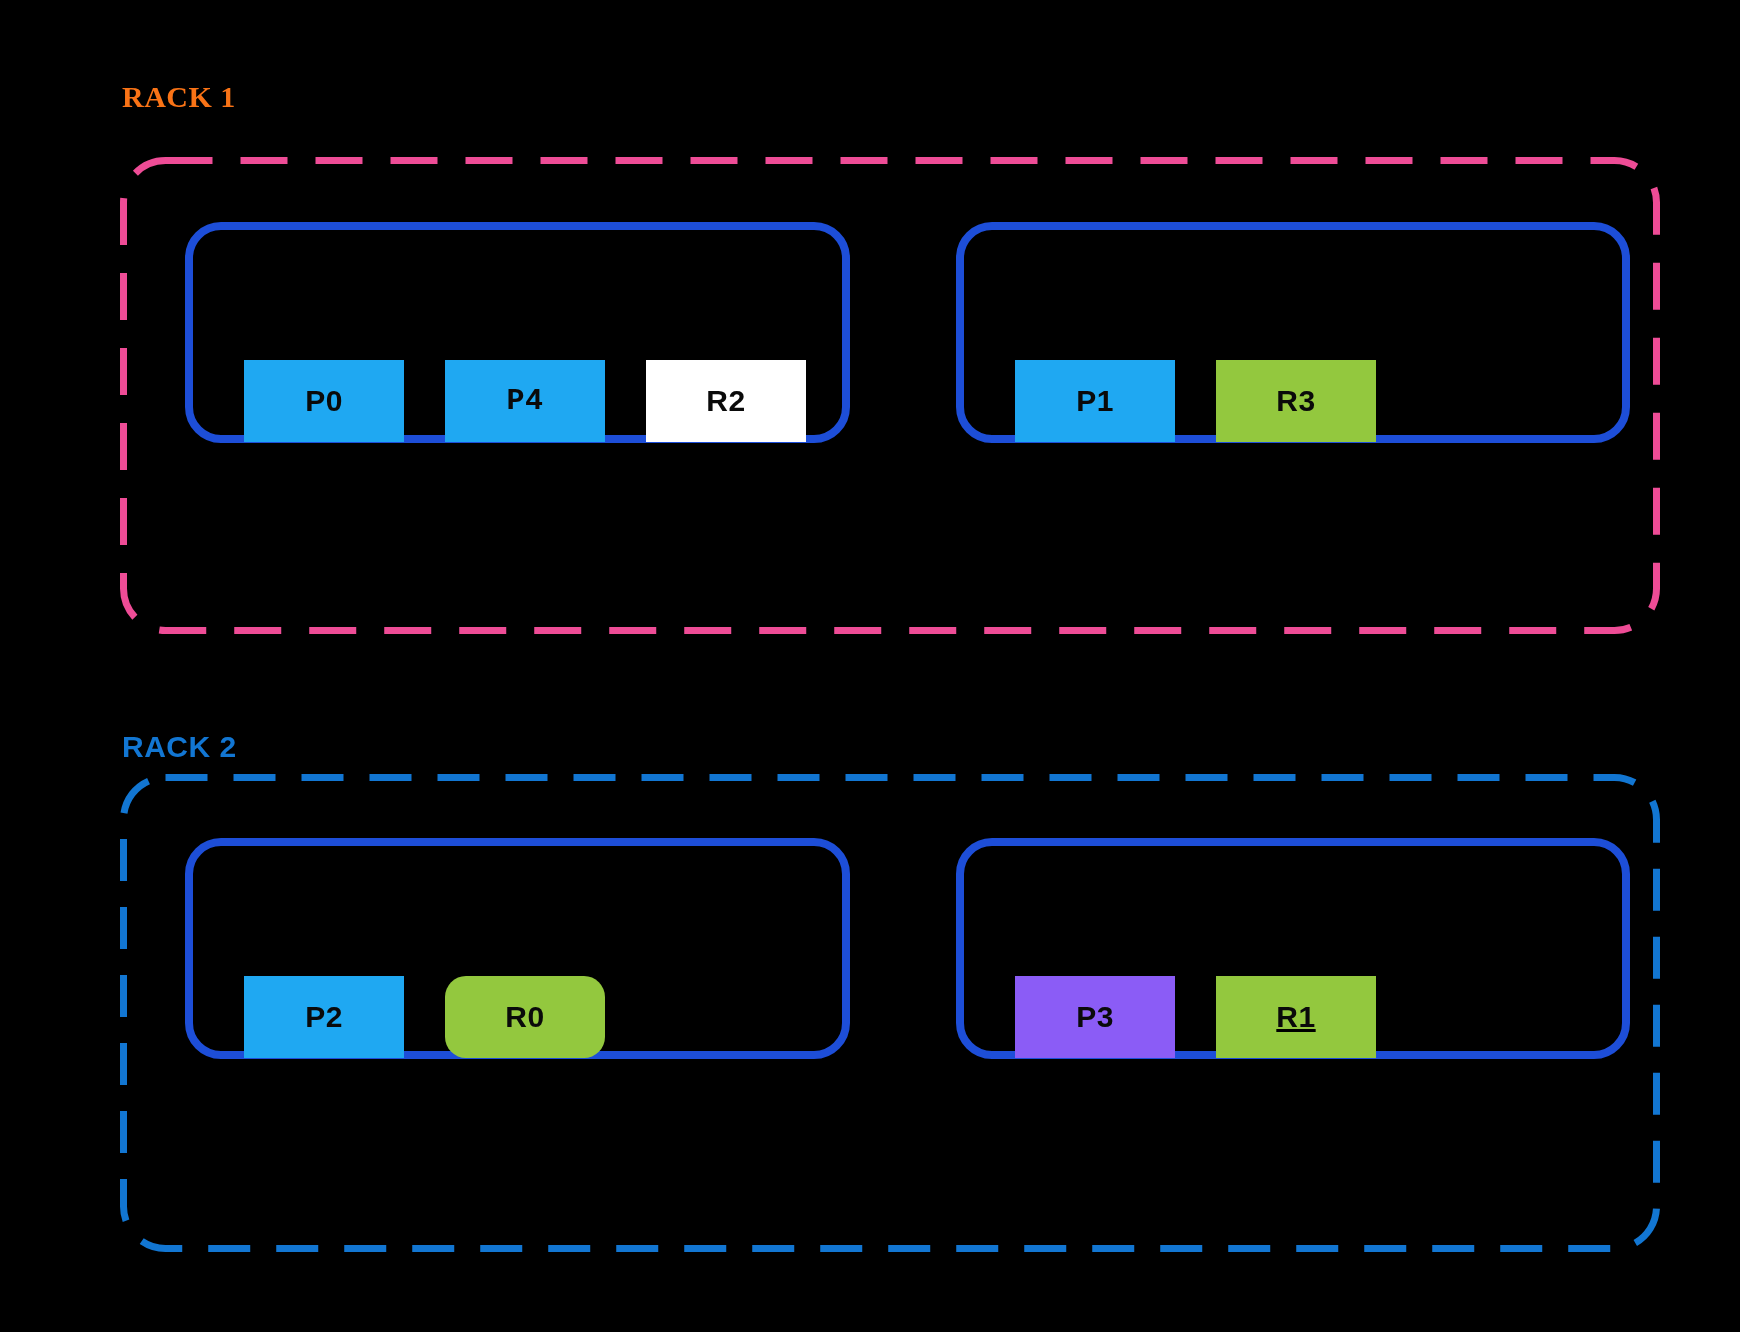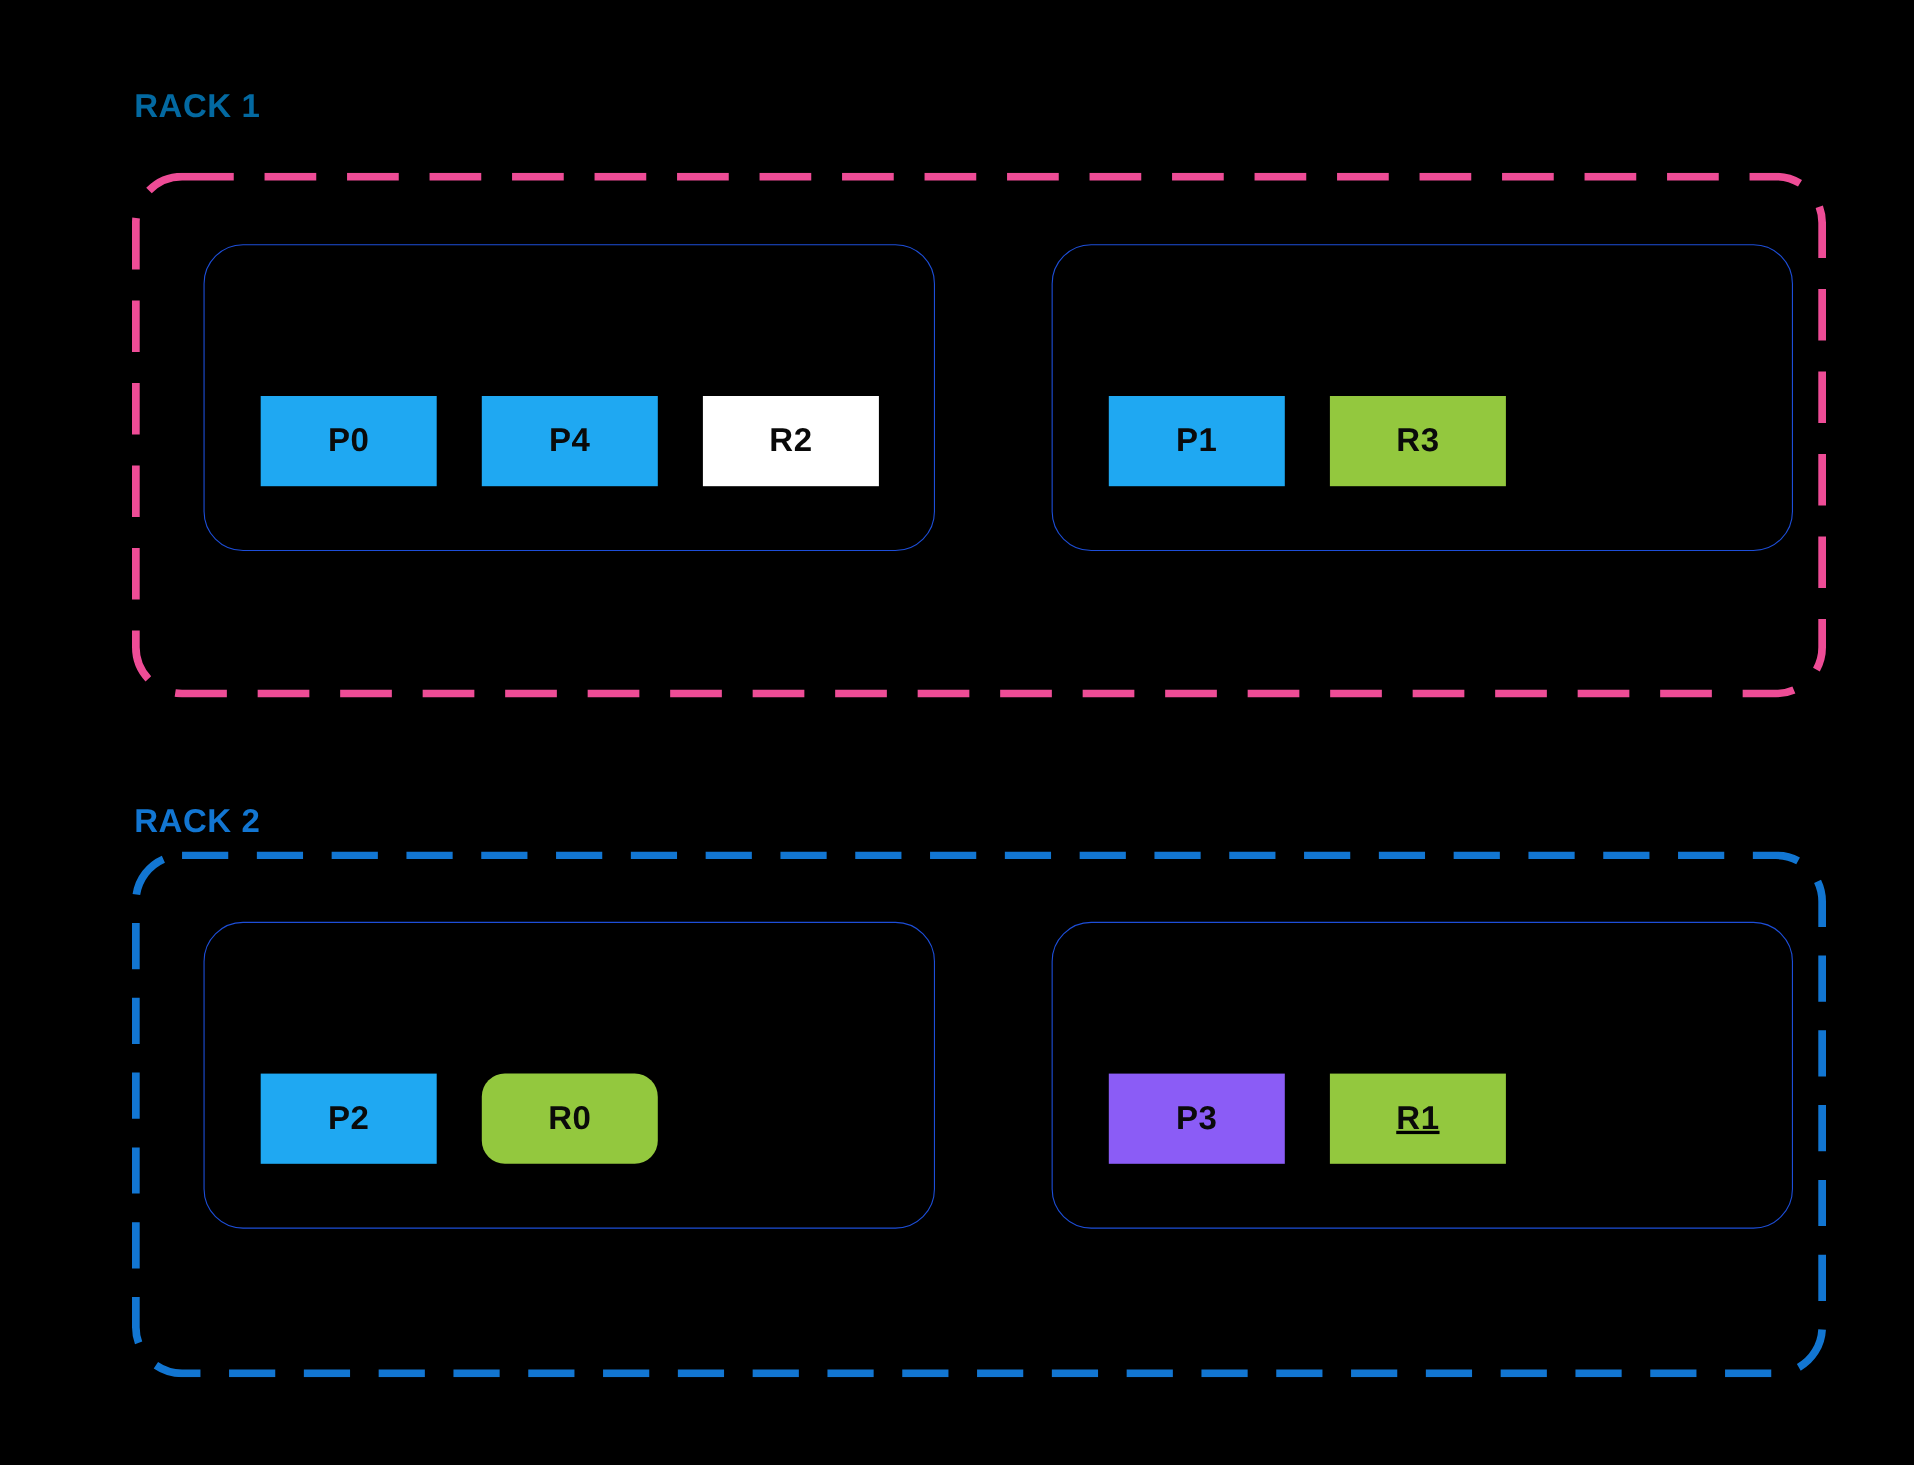--- a/index.html
+++ b/index.html
@@ -71,7 +71,7 @@
 <div class="canvas">
 
   <section class="rack rack1">
-    <div class="rack-label" style="color: #0369a1;">RACK 1</div>
+    <div class="rack-label" style="color: #f97316; font-family: Liberation Serif, serif;">RACK 1</div>
 
     <svg class="rack-border" width="1540" height="477" viewBox="0 0 1540 477">
       <rect x="3.5" y="3.5" width="1533" height="470" rx="42" ry="42" fill="none" stroke-width="7" stroke-dasharray="47 28" stroke="#EE4C96"></rect>

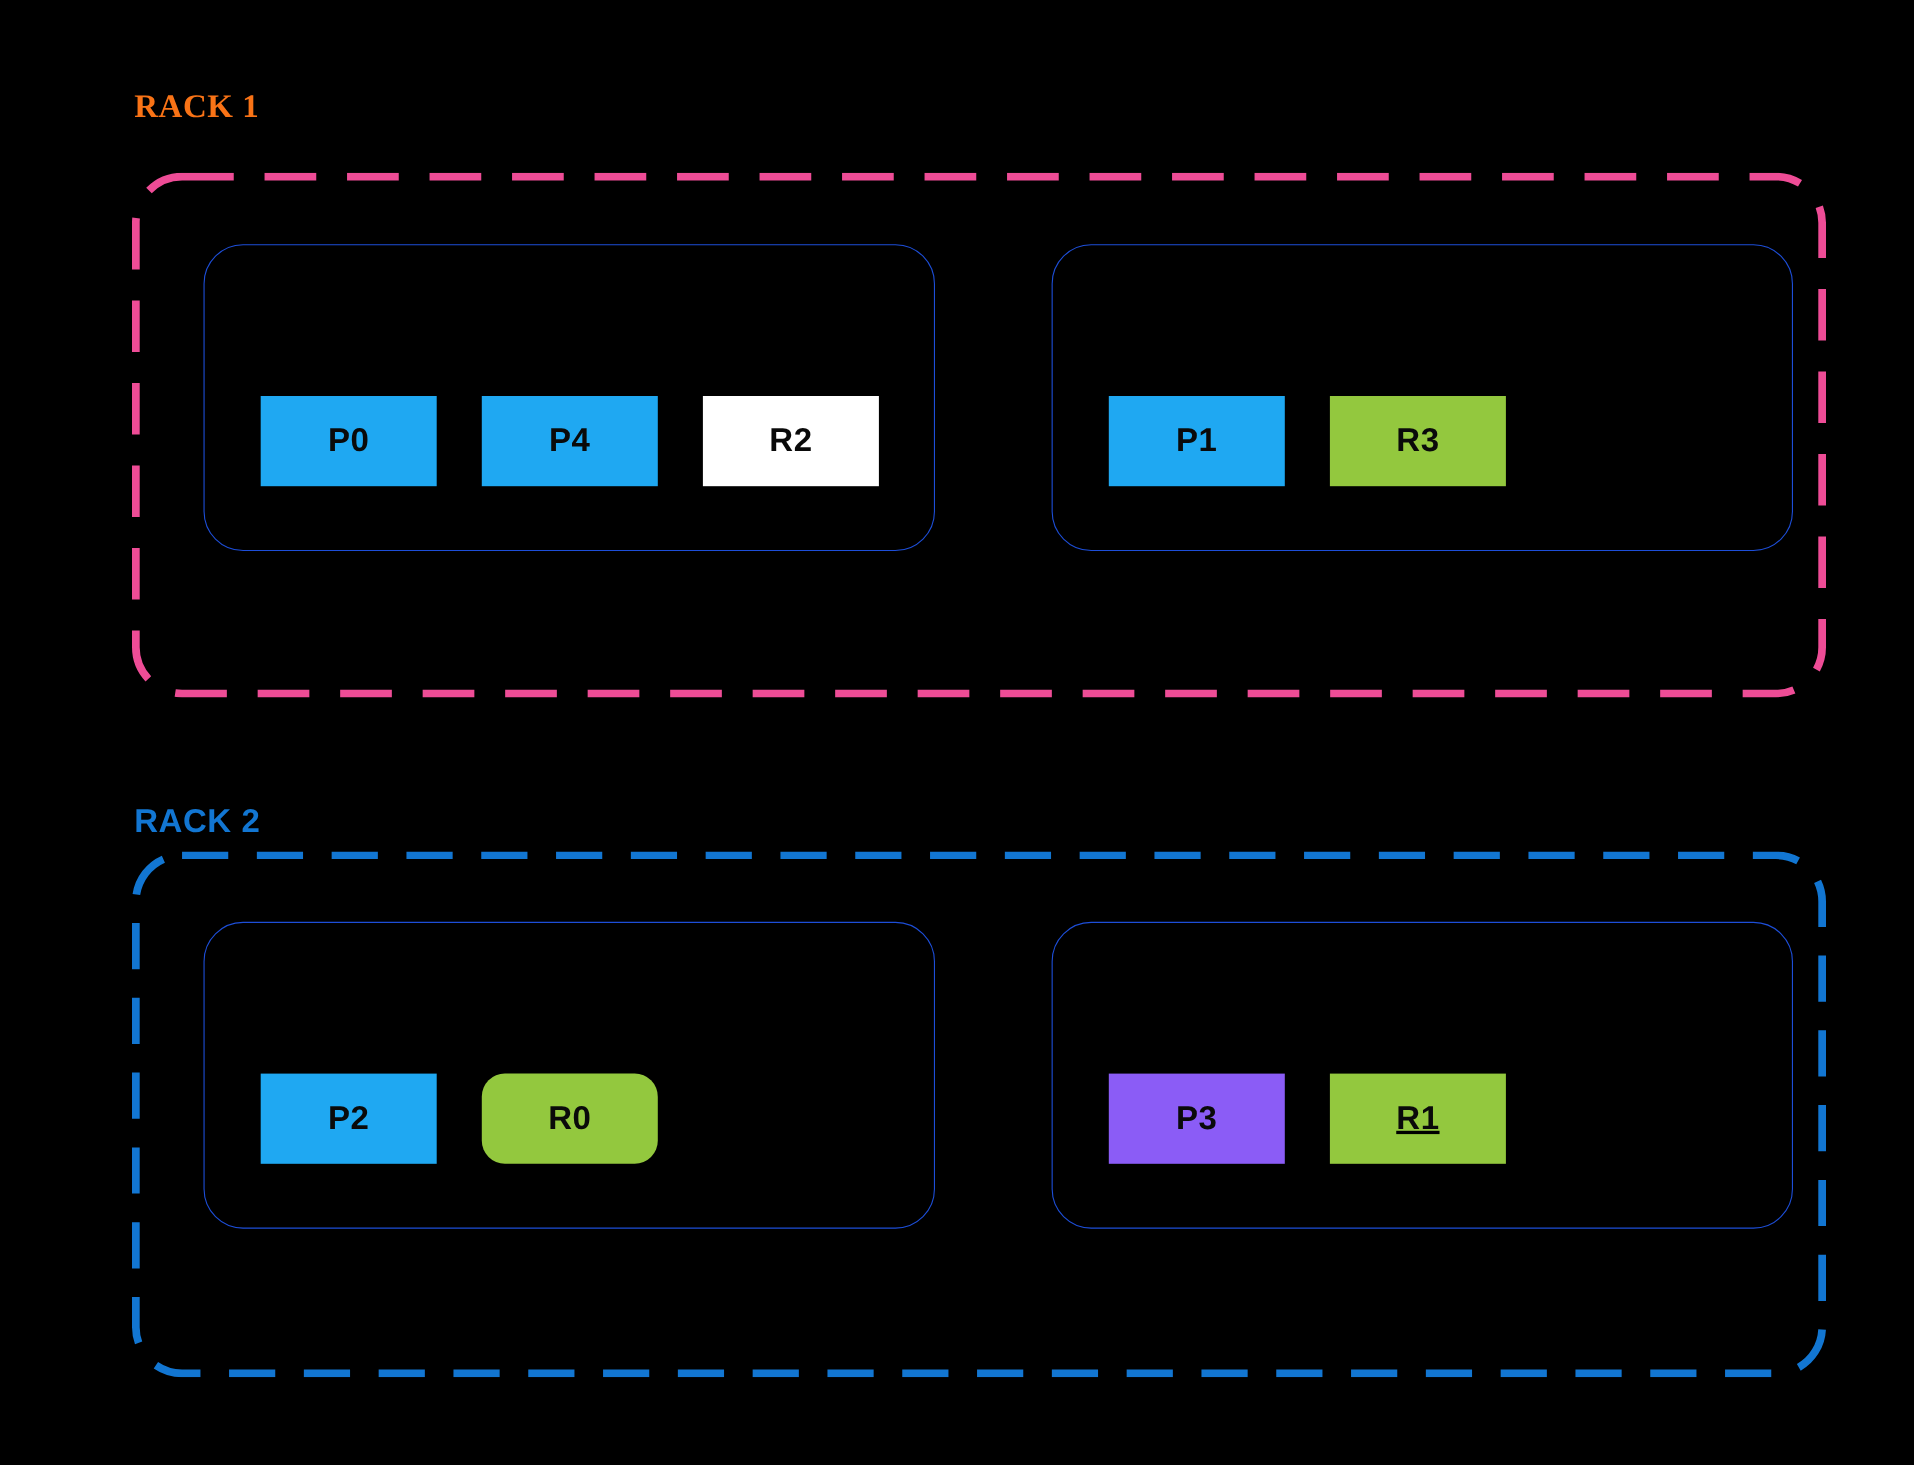--- a/index.html
+++ b/index.html
@@ -36,12 +36,12 @@
   .node {
     position: absolute;
     box-sizing: border-box;
-    border: 1px solid #1d4ed8;
+    border: 8px solid #1d4ed8;
     border-radius: 36px;
     width: 665px;
-    height: 279px;
+    height: 221px;
     display: flex;
-    align-items: flex-start;
+    align-items: center;
     gap: 41px;
     padding: 137px 0 0 51px;
   }

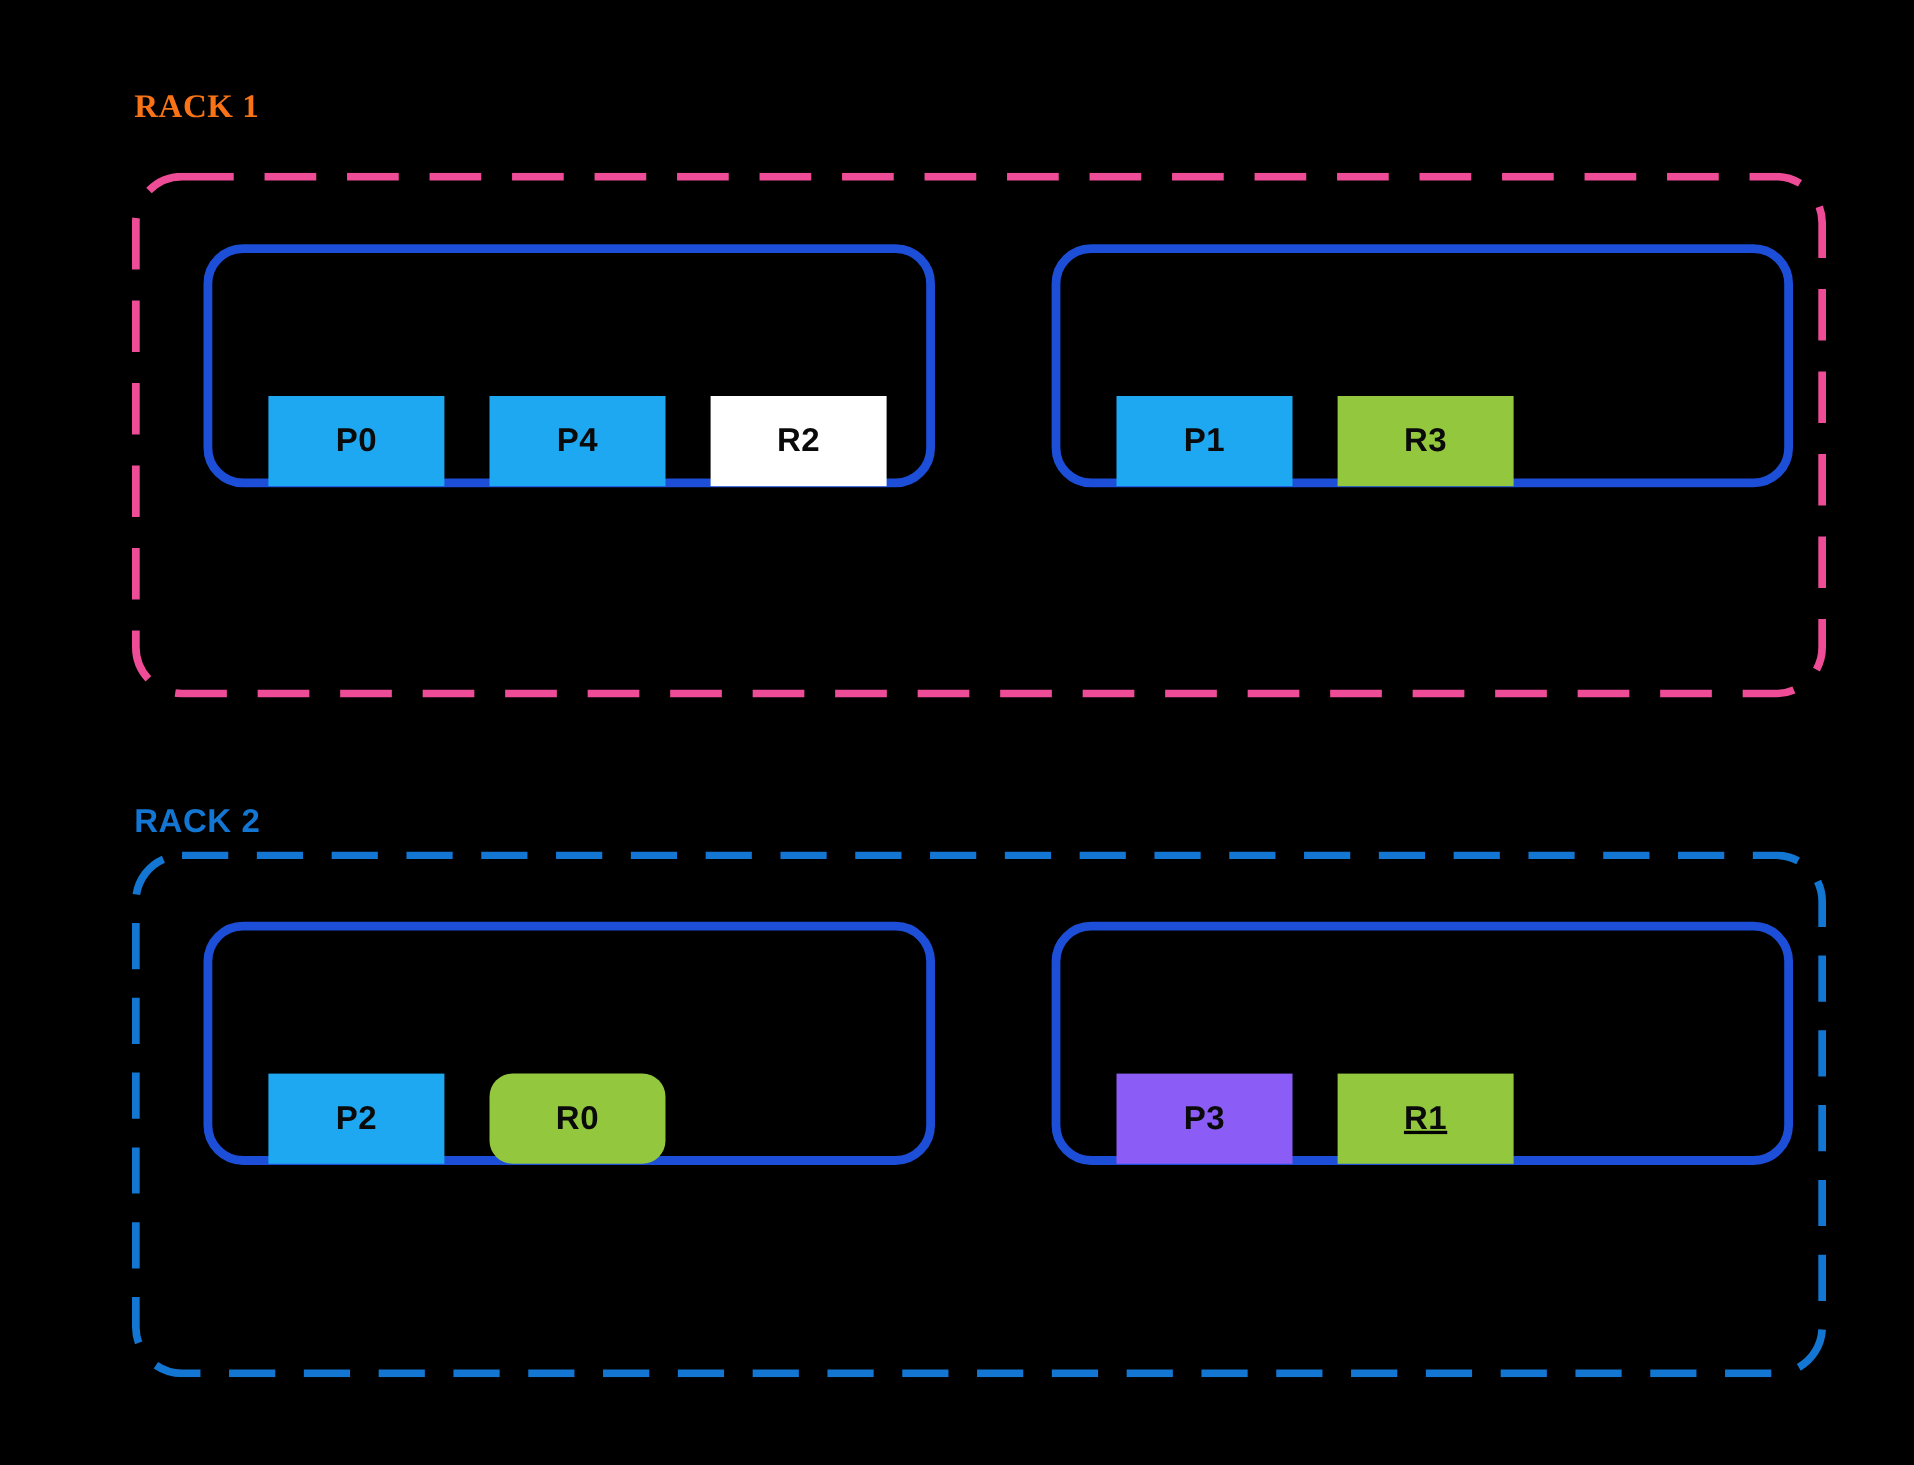--- a/index.html
+++ b/index.html
@@ -81,7 +81,7 @@
       <div class="block" style="background: rgb(31, 168, 242);">
         <span class="block-label">P0</span>
       </div>
-      <div class="block" style="background: rgb(31, 168, 242);">
+      <div class="block" style="background: rgb(31, 168, 242); font-family: Liberation Mono, monospace;">
         <span class="block-label">P4</span>
       </div>
       <div class="block" style="background: #ffffff;">

